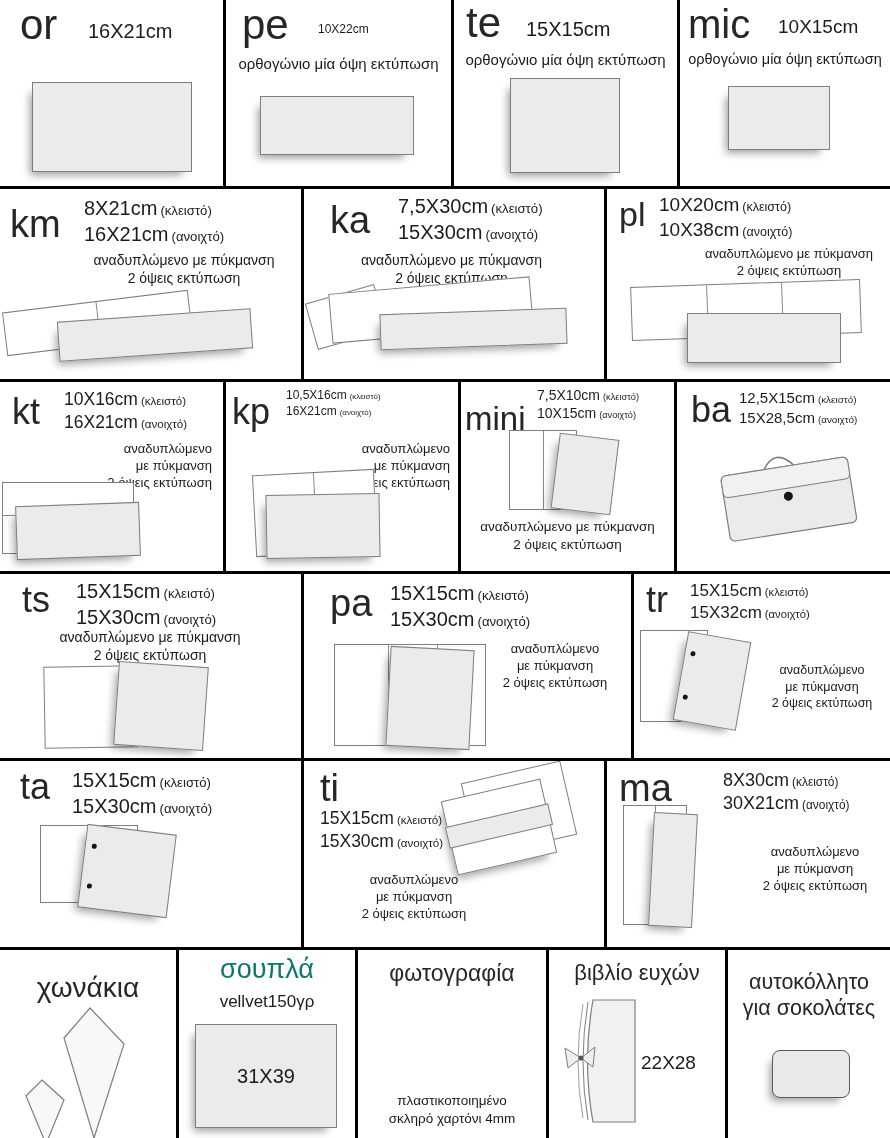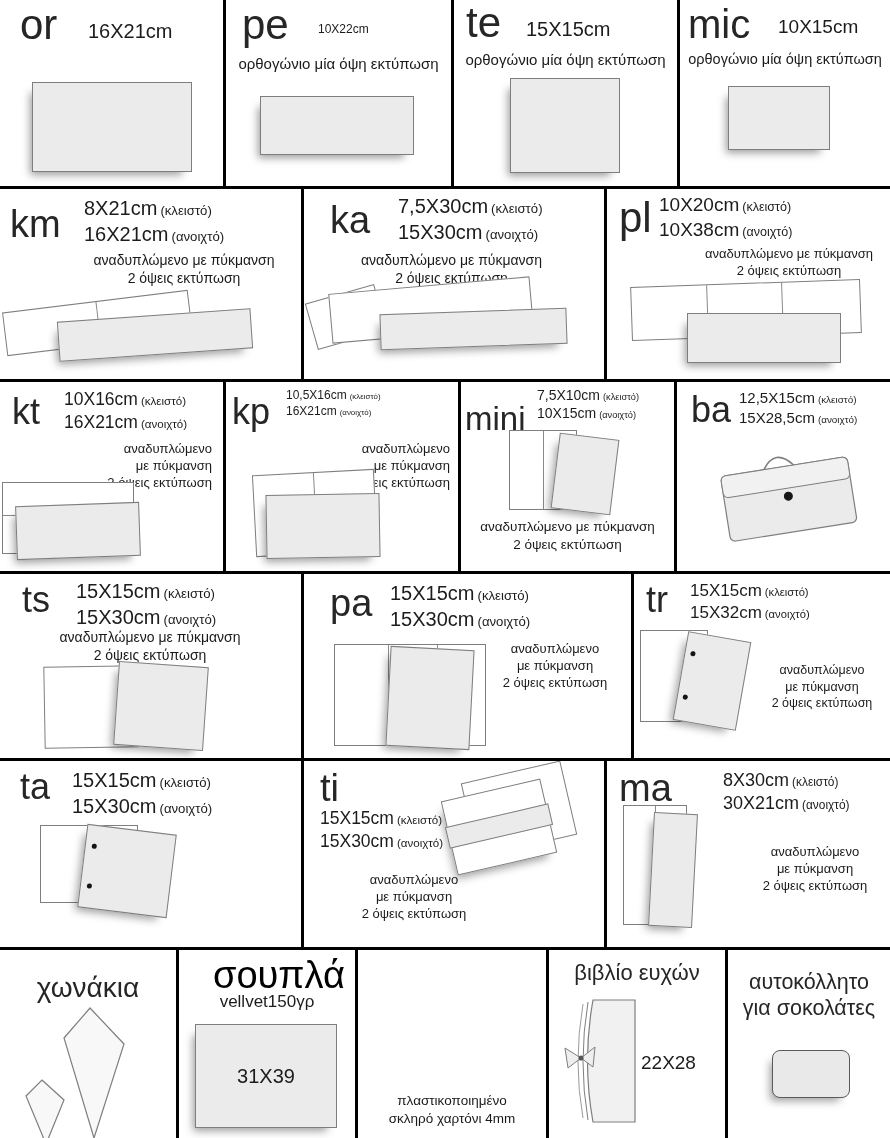--- a/index.html
+++ b/index.html
@@ -104,7 +104,7 @@
     </div>
 
     <div class="cell" style="flex:1 1 289px;border-right-width:0">
-      <div class="abs code" style="left:12px;top:8px;font-size:42px">pl</div>
+      <div class="abs code" style="left:12px;top:8px;font-size:34px">pl</div>
       <div class="abs" style="left:52px;top:4px;font-size:19px">
         <div class="szline"><span class="szv">10X20cm</span><span class="szn">(κλειστό)</span></div>
         <div class="szline"><span class="szv">10X38cm</span><span class="szn">(ανοιχτό)</span></div>

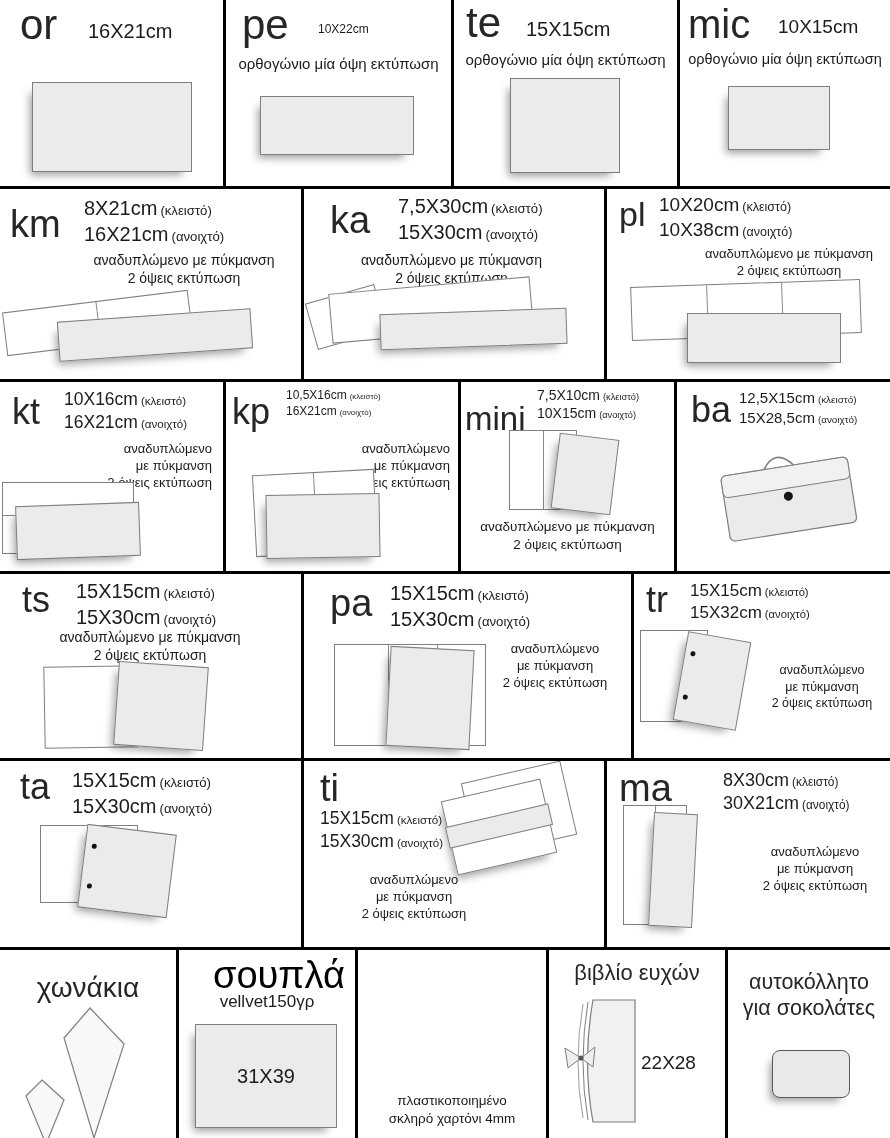--- a/index.html
+++ b/index.html
@@ -327,7 +327,7 @@
     </div>
 
     <div class="cell" style="flex:0 0 176px">
-      <div class="abs ctr" style="left:12px;top:4px;width:100%;font-size:38px;color:#000000">σουπλά</div>
+      <div class="abs ctr" style="left:0;top:4px;width:100%;font-size:27px;color:#0f766e">σουπλά</div>
       <div class="abs ctr" style="left:0;top:42px;width:100%;font-size:17px">vellvet150γρ</div>
       <div class="abs panel gray sh" style="left:16px;top:74px;width:140px;height:102px;display:flex;align-items:center;justify-content:center">
         <span style="font-size:20px">31X39</span>

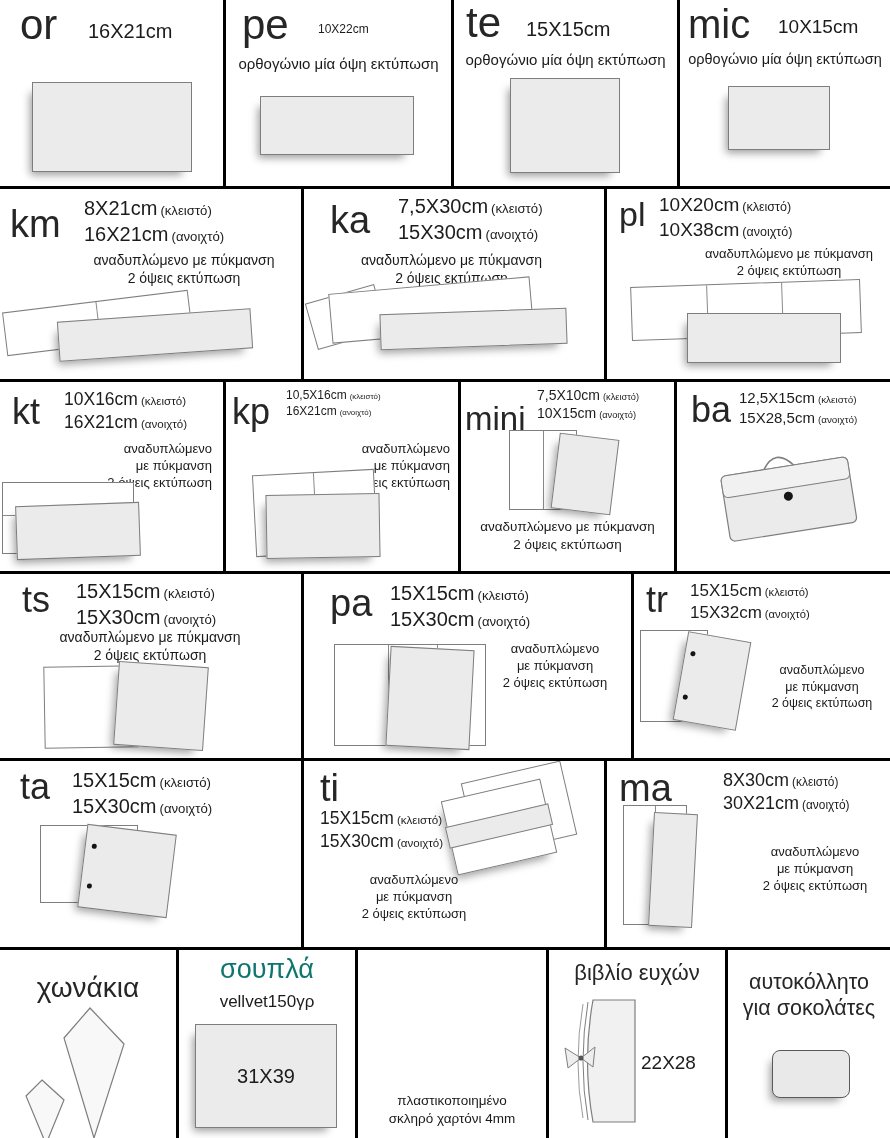--- a/index.html
+++ b/index.html
@@ -335,6 +335,7 @@
     </div>
 
     <div class="cell" style="flex:0 0 188px">
+      <div class="abs ctr" style="left:0;top:10px;width:100%;font-size:23px;color:#262626">φωτογραφία</div>
       <div class="abs desc ctr" style="left:0;top:142px;width:100%;font-size:13.5px">
         <div>πλαστικοποιημένο</div>
         <div>σκληρό χαρτόνι 4mm</div>

